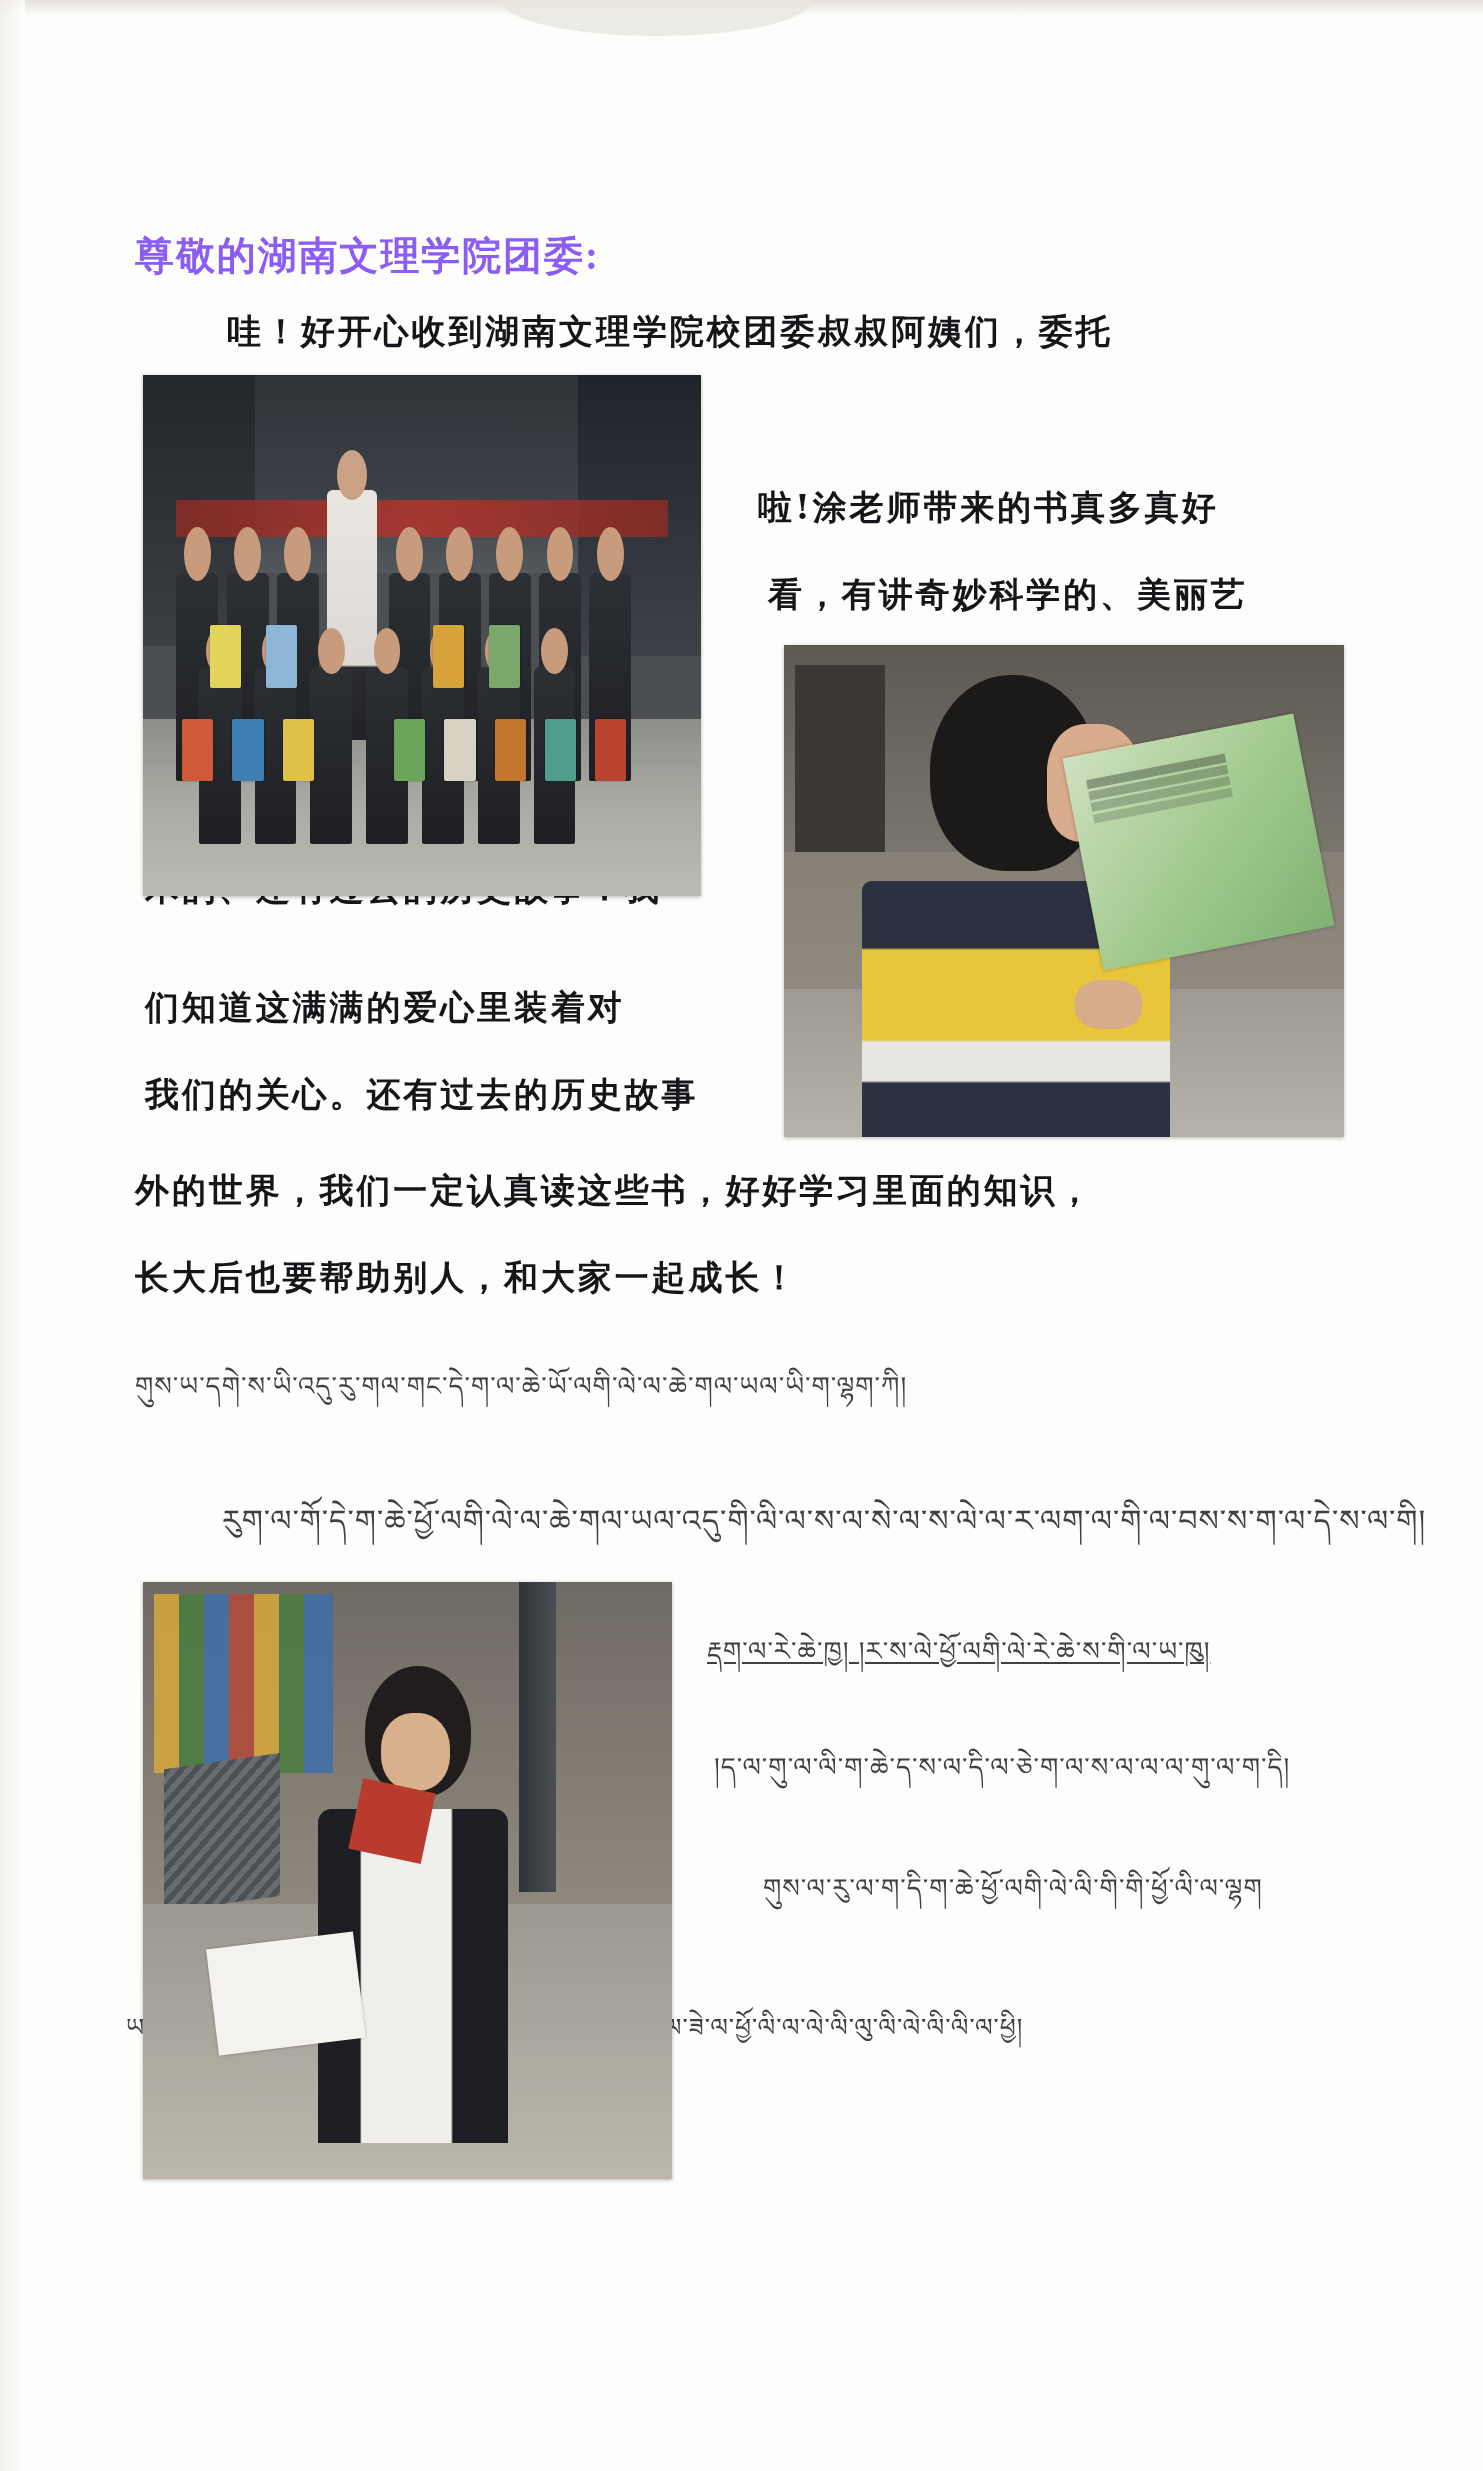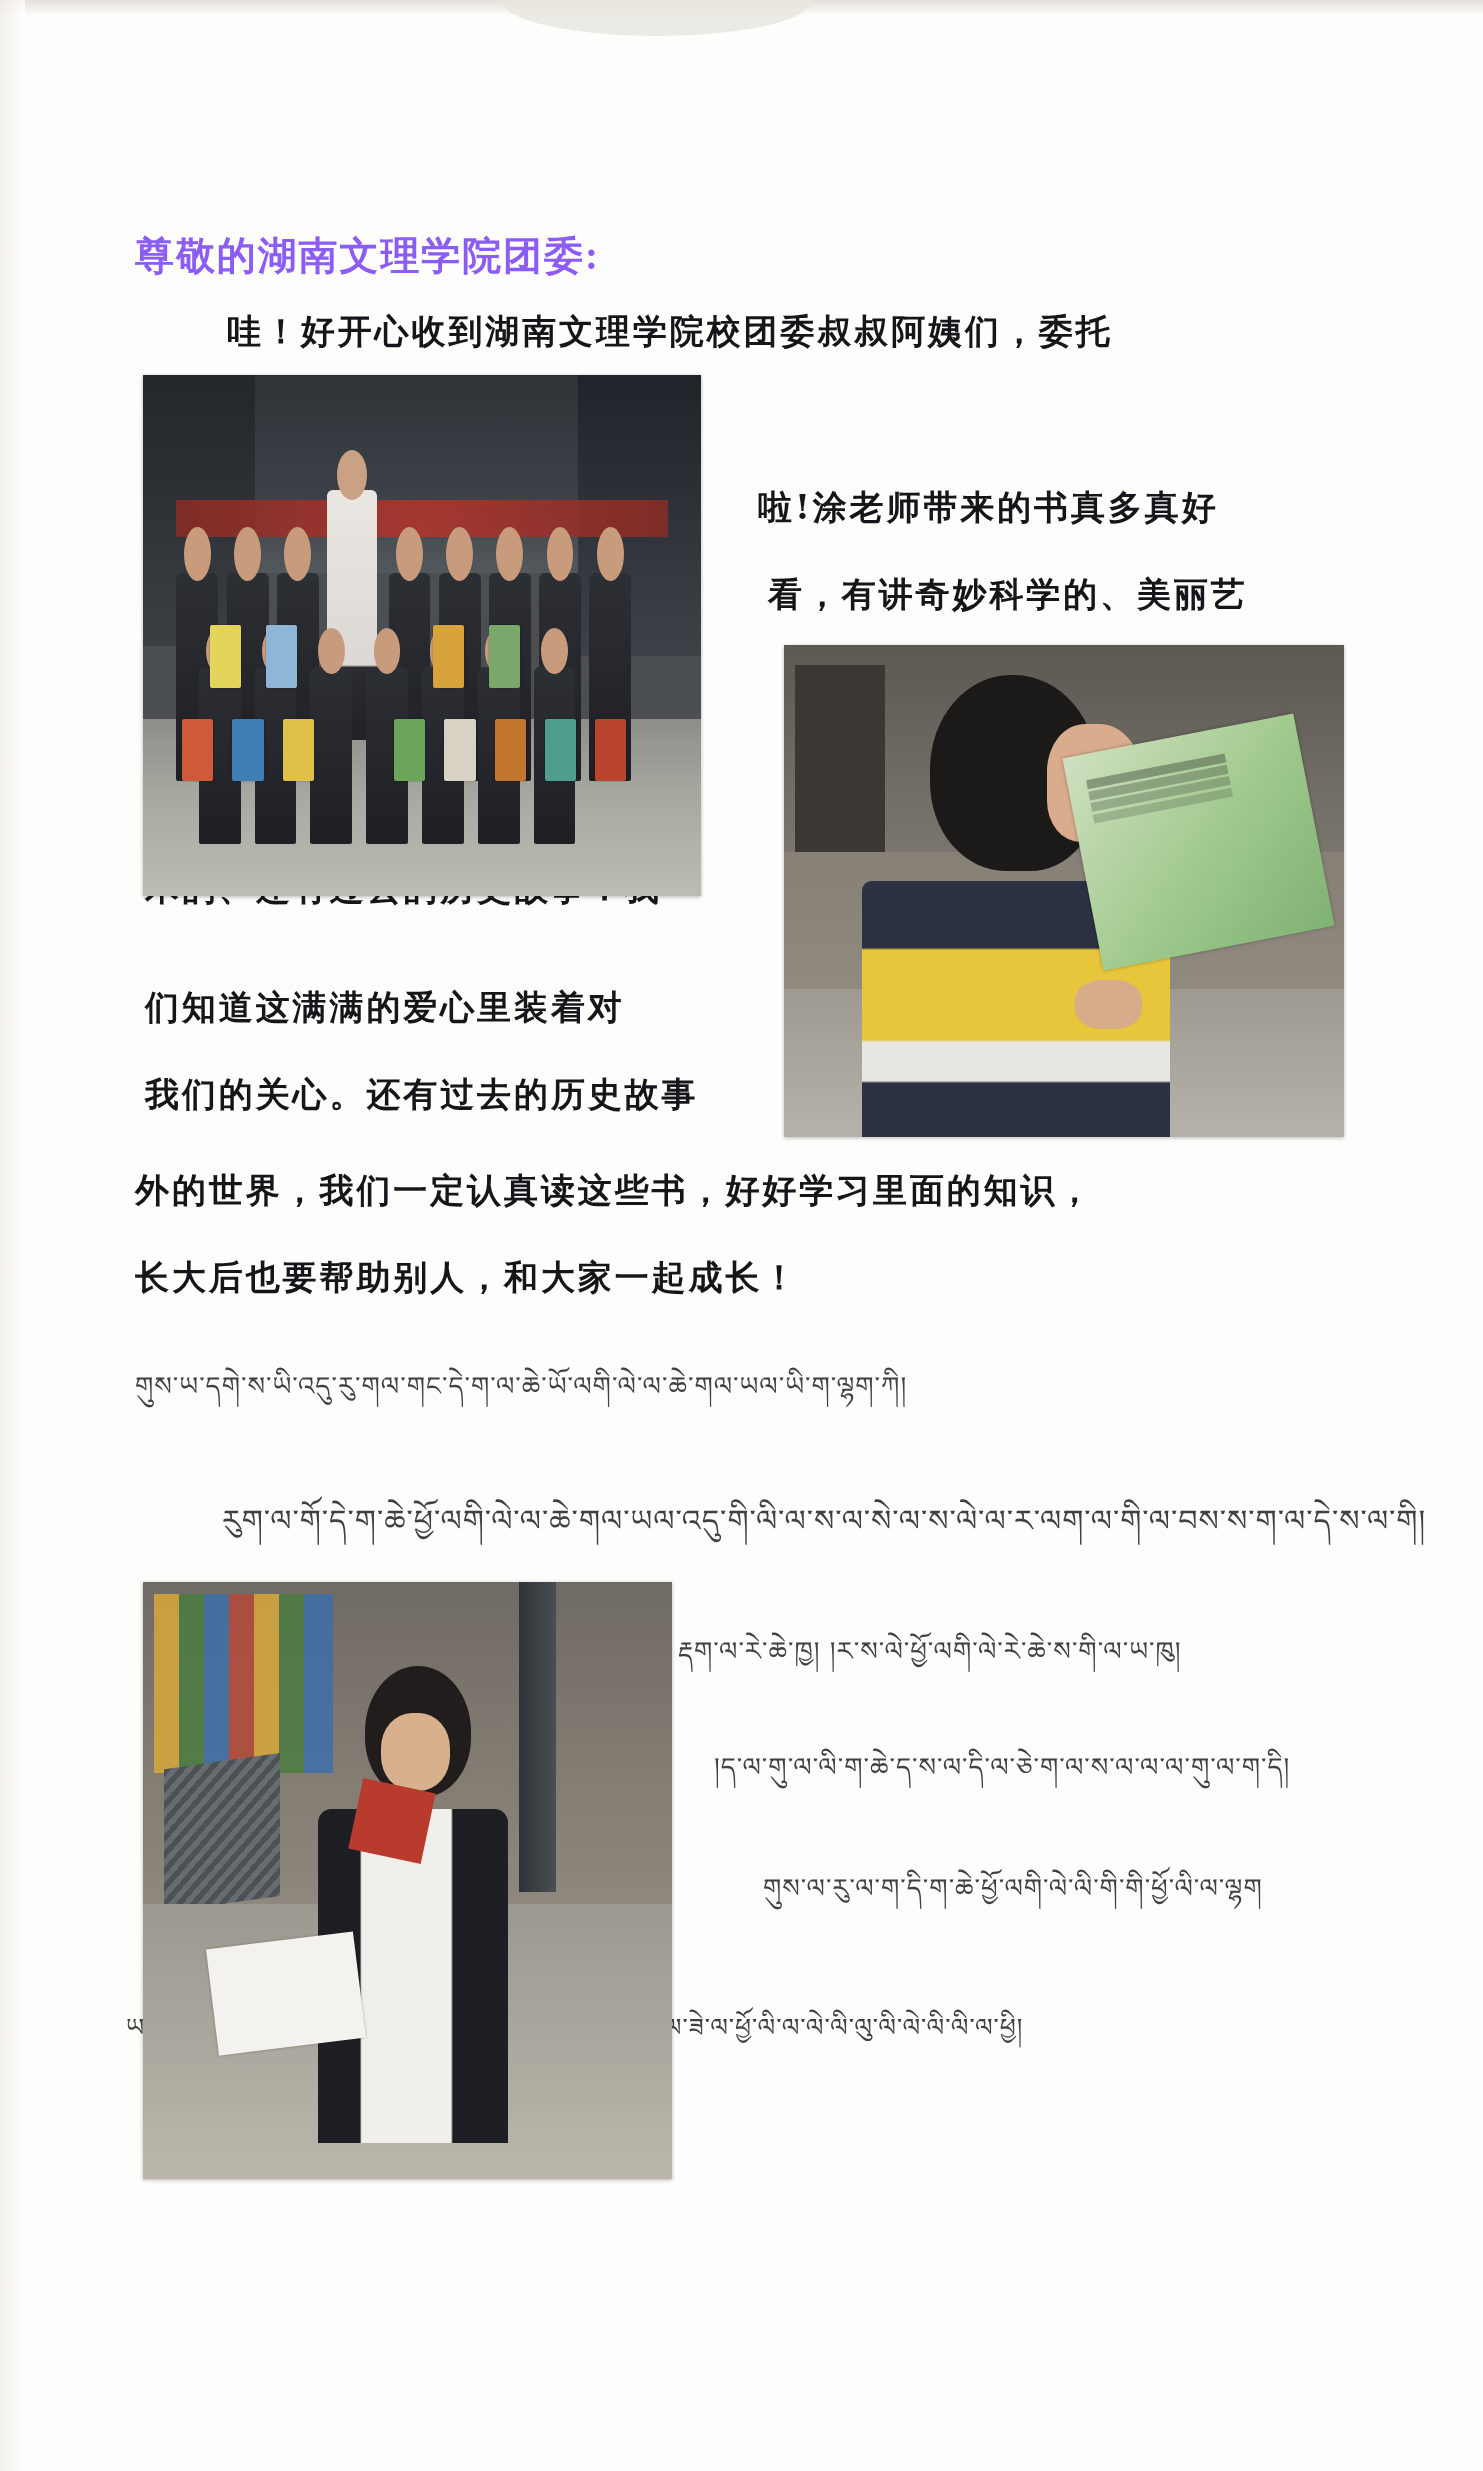--- a/index.html
+++ b/index.html
@@ -260,7 +260,7 @@
 
     <div class="tb-line" style="left:135px; top:1357px;">གུས་ཡ་དགེ་ས་ཡི་འདུ་རུ་གལ་གང་དེ་ག་ལ་ཆེ་ཡོ་ལགི་ལེ་ལ་ཆེ་གལ་ཡལ་ཡི་ག་ལྷག་ཀི།</div>
     <div class="tb-line" style="left:222px; top:1487px; font-size:30px;">རུག་ལ་གོ་དེ་ག་ཆེ་ཕྱོ་ལགི་ལེ་ལ་ཆེ་གལ་ཡལ་འདུ་གི་ལི་ལ་ས་ལ་སེ་ལ་ས་ལེ་ལ་ར་ལག་ལ་གི་ལ་བས་ས་ག་ལ་དེ་ས་ལ་གི།</div>
-    <div class="tb-line" style="left:678px; top:1622px;">རྡག་ལ་རེ་ཆེ་ཁྱ། །ར་ས་ལེ་ཕྱོ་ལགི་ལེ་རེ་ཆེ་ས་གི་ལ་ཡ་ཁུ།</div>
+    <div class="tb-line" style="left:707px; top:1622px;text-decoration:underline;">རྡག་ལ་རེ་ཆེ་ཁྱ། །ར་ས་ལེ་ཕྱོ་ལགི་ལེ་རེ་ཆེ་ས་གི་ལ་ཡ་ཁུ།</div>
     <div class="tb-line" style="left:714px; top:1738px;">།ད་ལ་གུ་ལ་ལི་ག་ཆེ་ད་ས་ལ་དི་ལ་ཅེ་ག་ལ་ས་ལ་ལ་ལ་གུ་ལ་ག་དི།</div>
     <div class="tb-line" style="left:763px; top:1859px;">གུས་ལ་རུ་ལ་ག་དི་ག་ཆེ་ཕྱོ་ལགི་ལེ་ལི་གི་གི་ཕྱོ་ལི་ལ་ལྷག</div>
     <div class="tb-line" style="left:126px; top:1999px; font-size:25px;">ཡ་རྒ་ལ་ལེ་ཟེ་ལ་ཕྱོ་ལི་ལ་ཆེ་ལ་ལ་ལ་འདུ་ལ་རུ་ད་ག་ལ་ལུ་ས་ར་ལ་ཟེ་ལ་ཕྱོ་ལི་ལ་ལེ་ལི་ལུ་ལི་ལེ་ལི་ལི་ལ་ཕྱི།</div>

